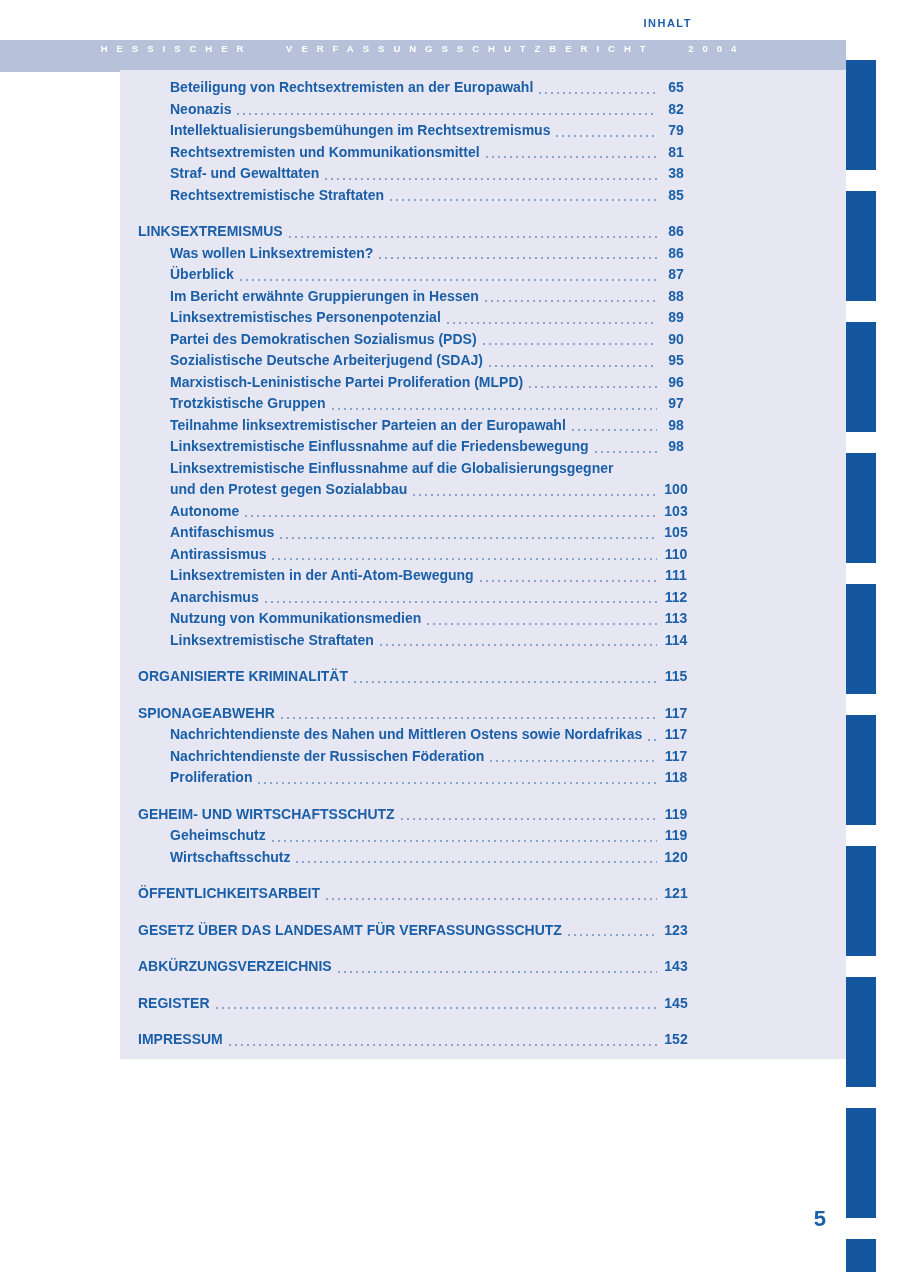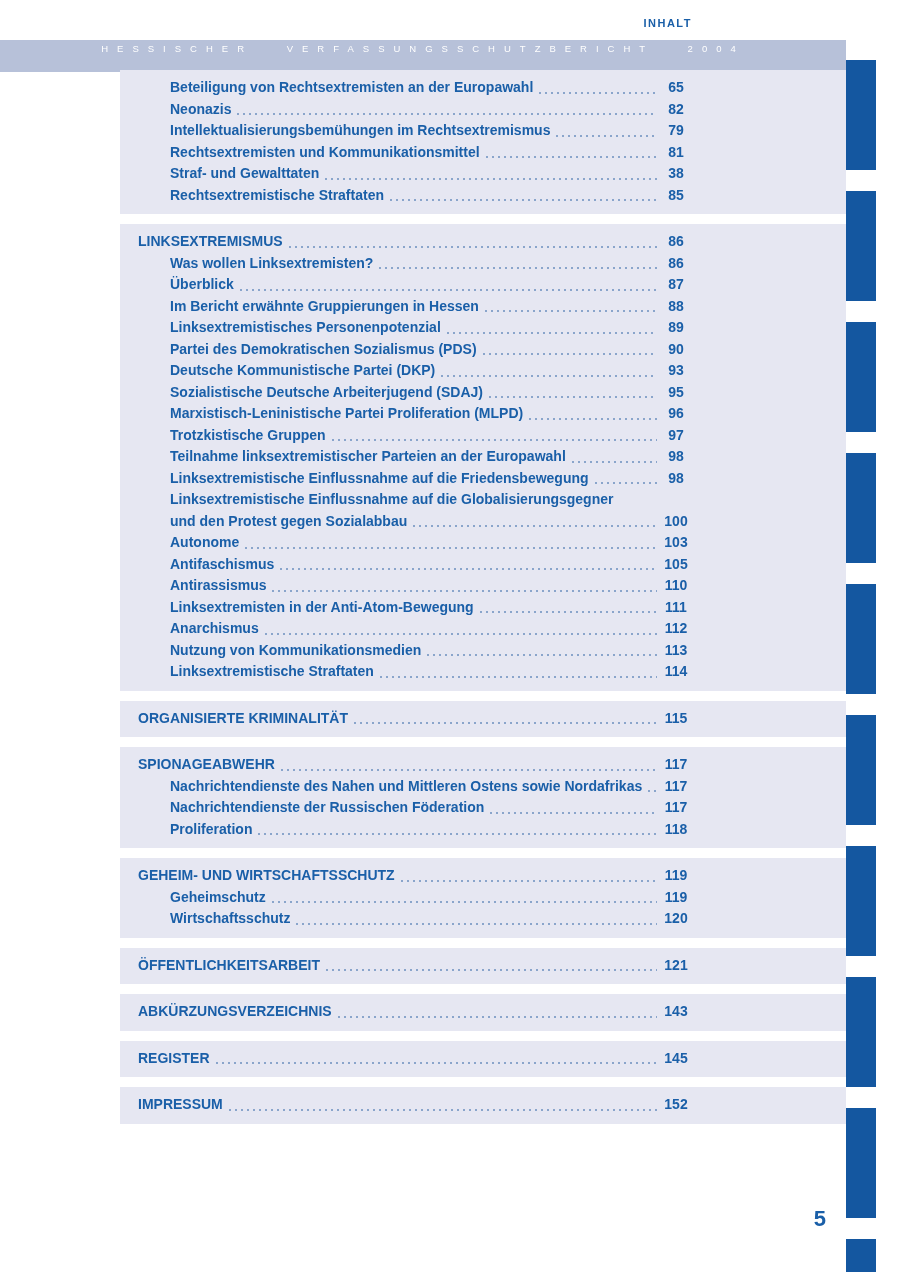--- a/index.html
+++ b/index.html
@@ -18,7 +18,7 @@
   .band {
     position:absolute; top:40px; left:0; width:846px; height:32px;
     background:var(--band_bg);
-    color:#ffffff; font-size:9.5px; font-weight:normal;
+    color:#ffffff; font-size:9.5px; font-weight:bold;
     letter-spacing:9px; word-spacing:22px;
     line-height:17px; text-align:center;
     white-space:nowrap; overflow:hidden;

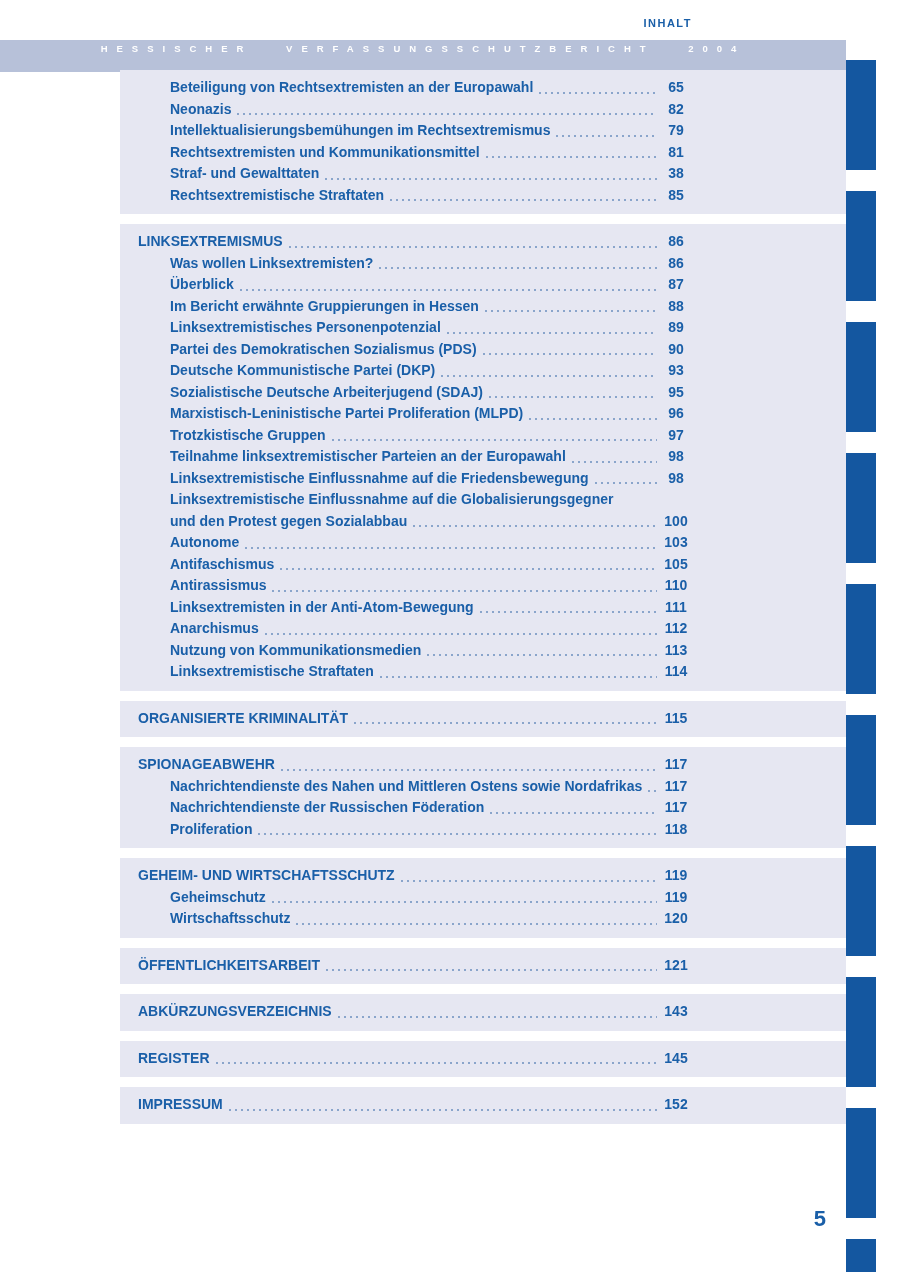--- a/index.html
+++ b/index.html
@@ -33,7 +33,6 @@
   .toc-section {
     background:var(--panel_bg);
     padding:7px 0 8px 18px;
-    margin-bottom:10px;
   }
   .toc-row {
     display:flex; align-items:baseline;

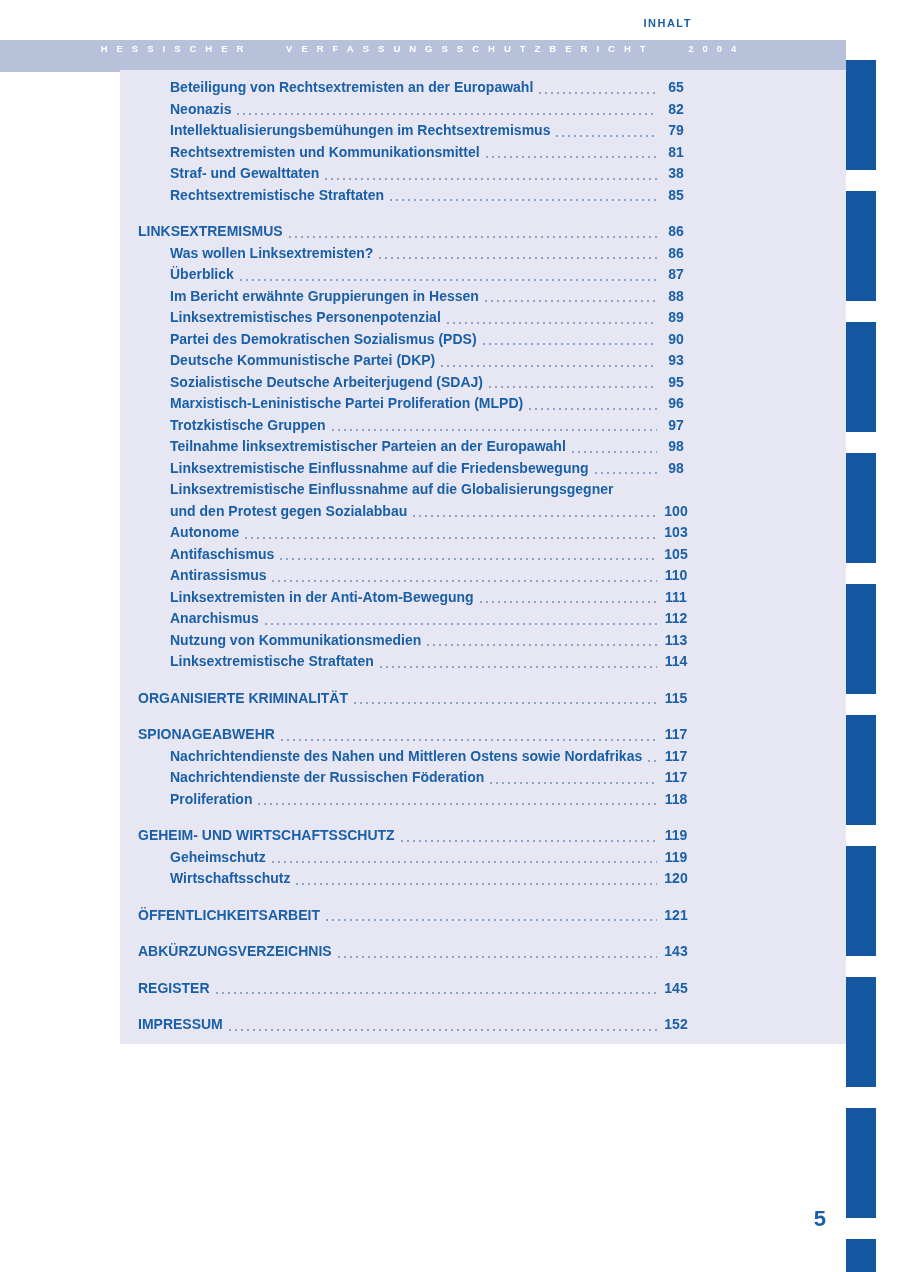--- a/index.html
+++ b/index.html
@@ -146,11 +146,6 @@
         <span class="toc-page">90</span>
       </div>
       <div class="toc-row lvl1">
-        <span class="toc-label">Deutsche Kommunistische Partei (DKP)</span>
-        <span class="leader"></span>
-        <span class="toc-page">93</span>
-      </div>
-      <div class="toc-row lvl1">
         <span class="toc-label">Sozialistische Deutsche Arbeiterjugend (SDAJ)</span>
         <span class="leader"></span>
         <span class="toc-page">95</span>

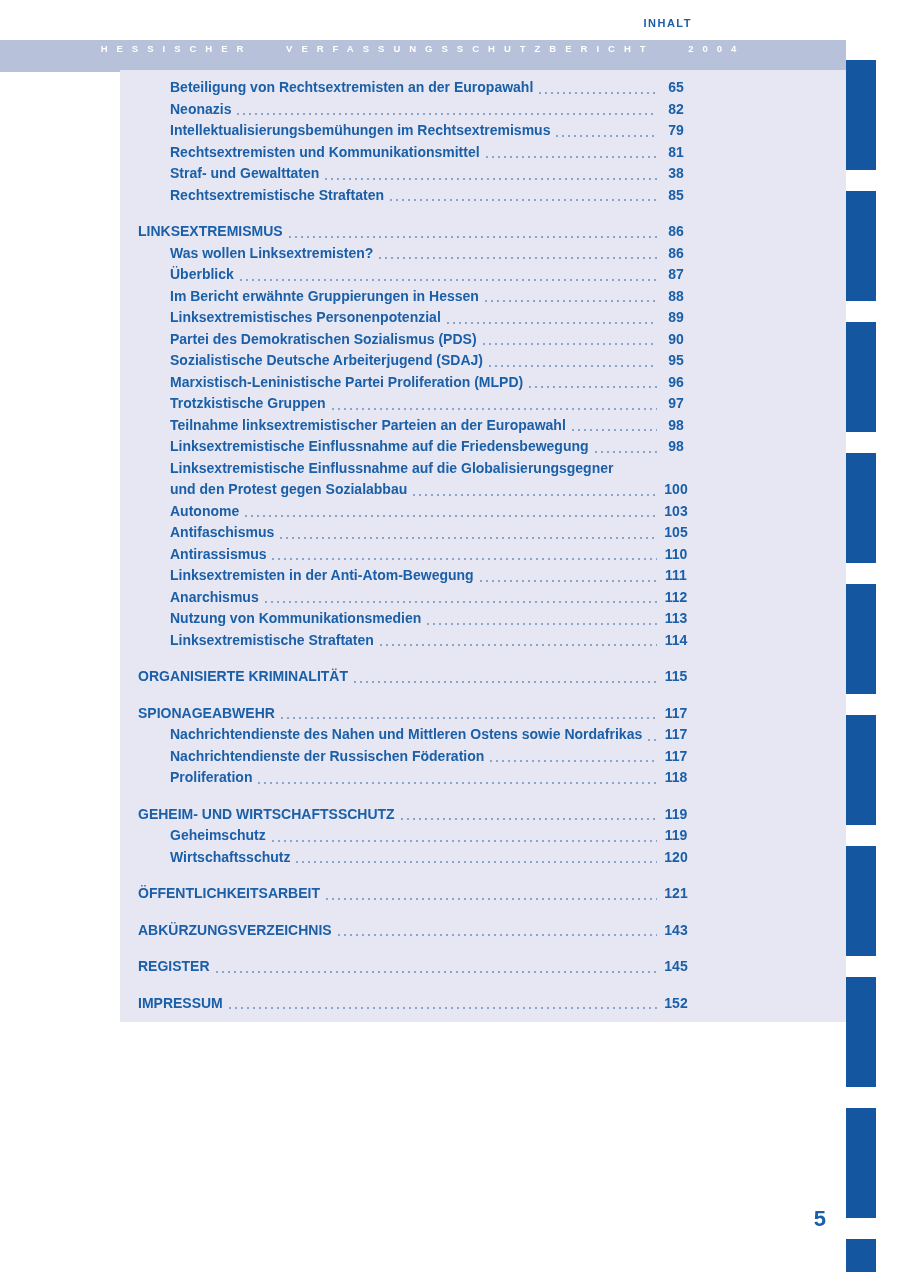--- a/index.html
+++ b/index.html
@@ -269,6 +269,13 @@
     </div>
     <div class="toc-section">
       <div class="toc-row">
+        <span class="toc-label">GESETZ ÜBER DAS LANDESAMT FÜR VERFASSUNGSSCHUTZ</span>
+        <span class="leader"></span>
+        <span class="toc-page">123</span>
+      </div>
+    </div>
+    <div class="toc-section">
+      <div class="toc-row">
         <span class="toc-label">ABKÜRZUNGSVERZEICHNIS</span>
         <span class="leader"></span>
         <span class="toc-page">143</span>

